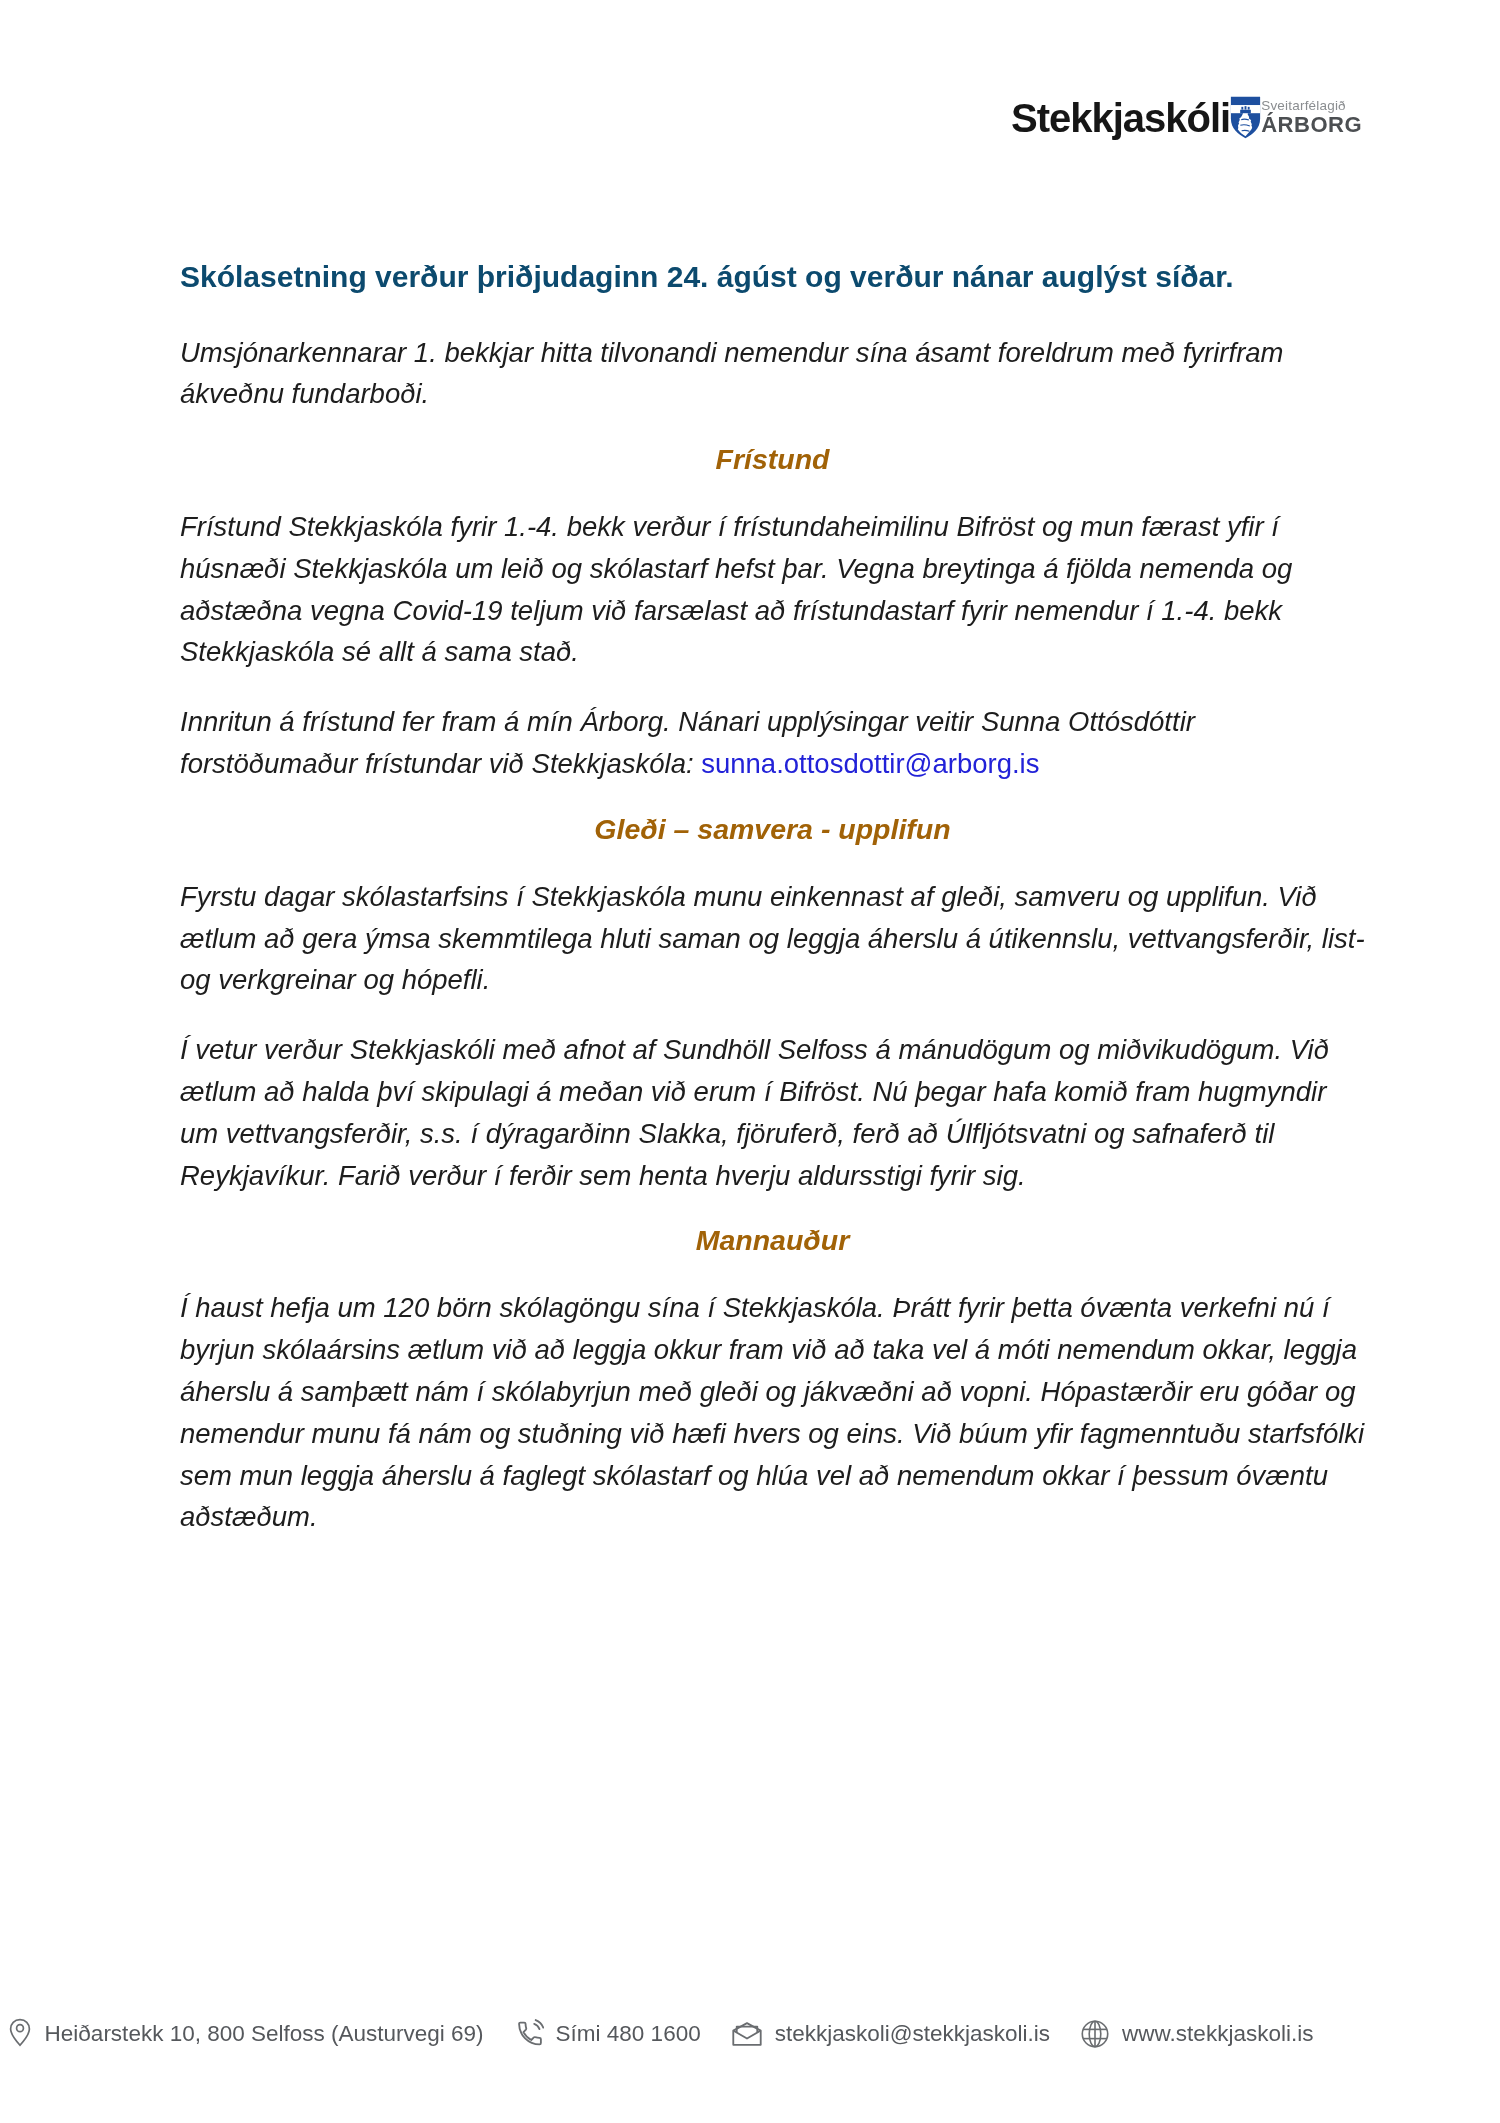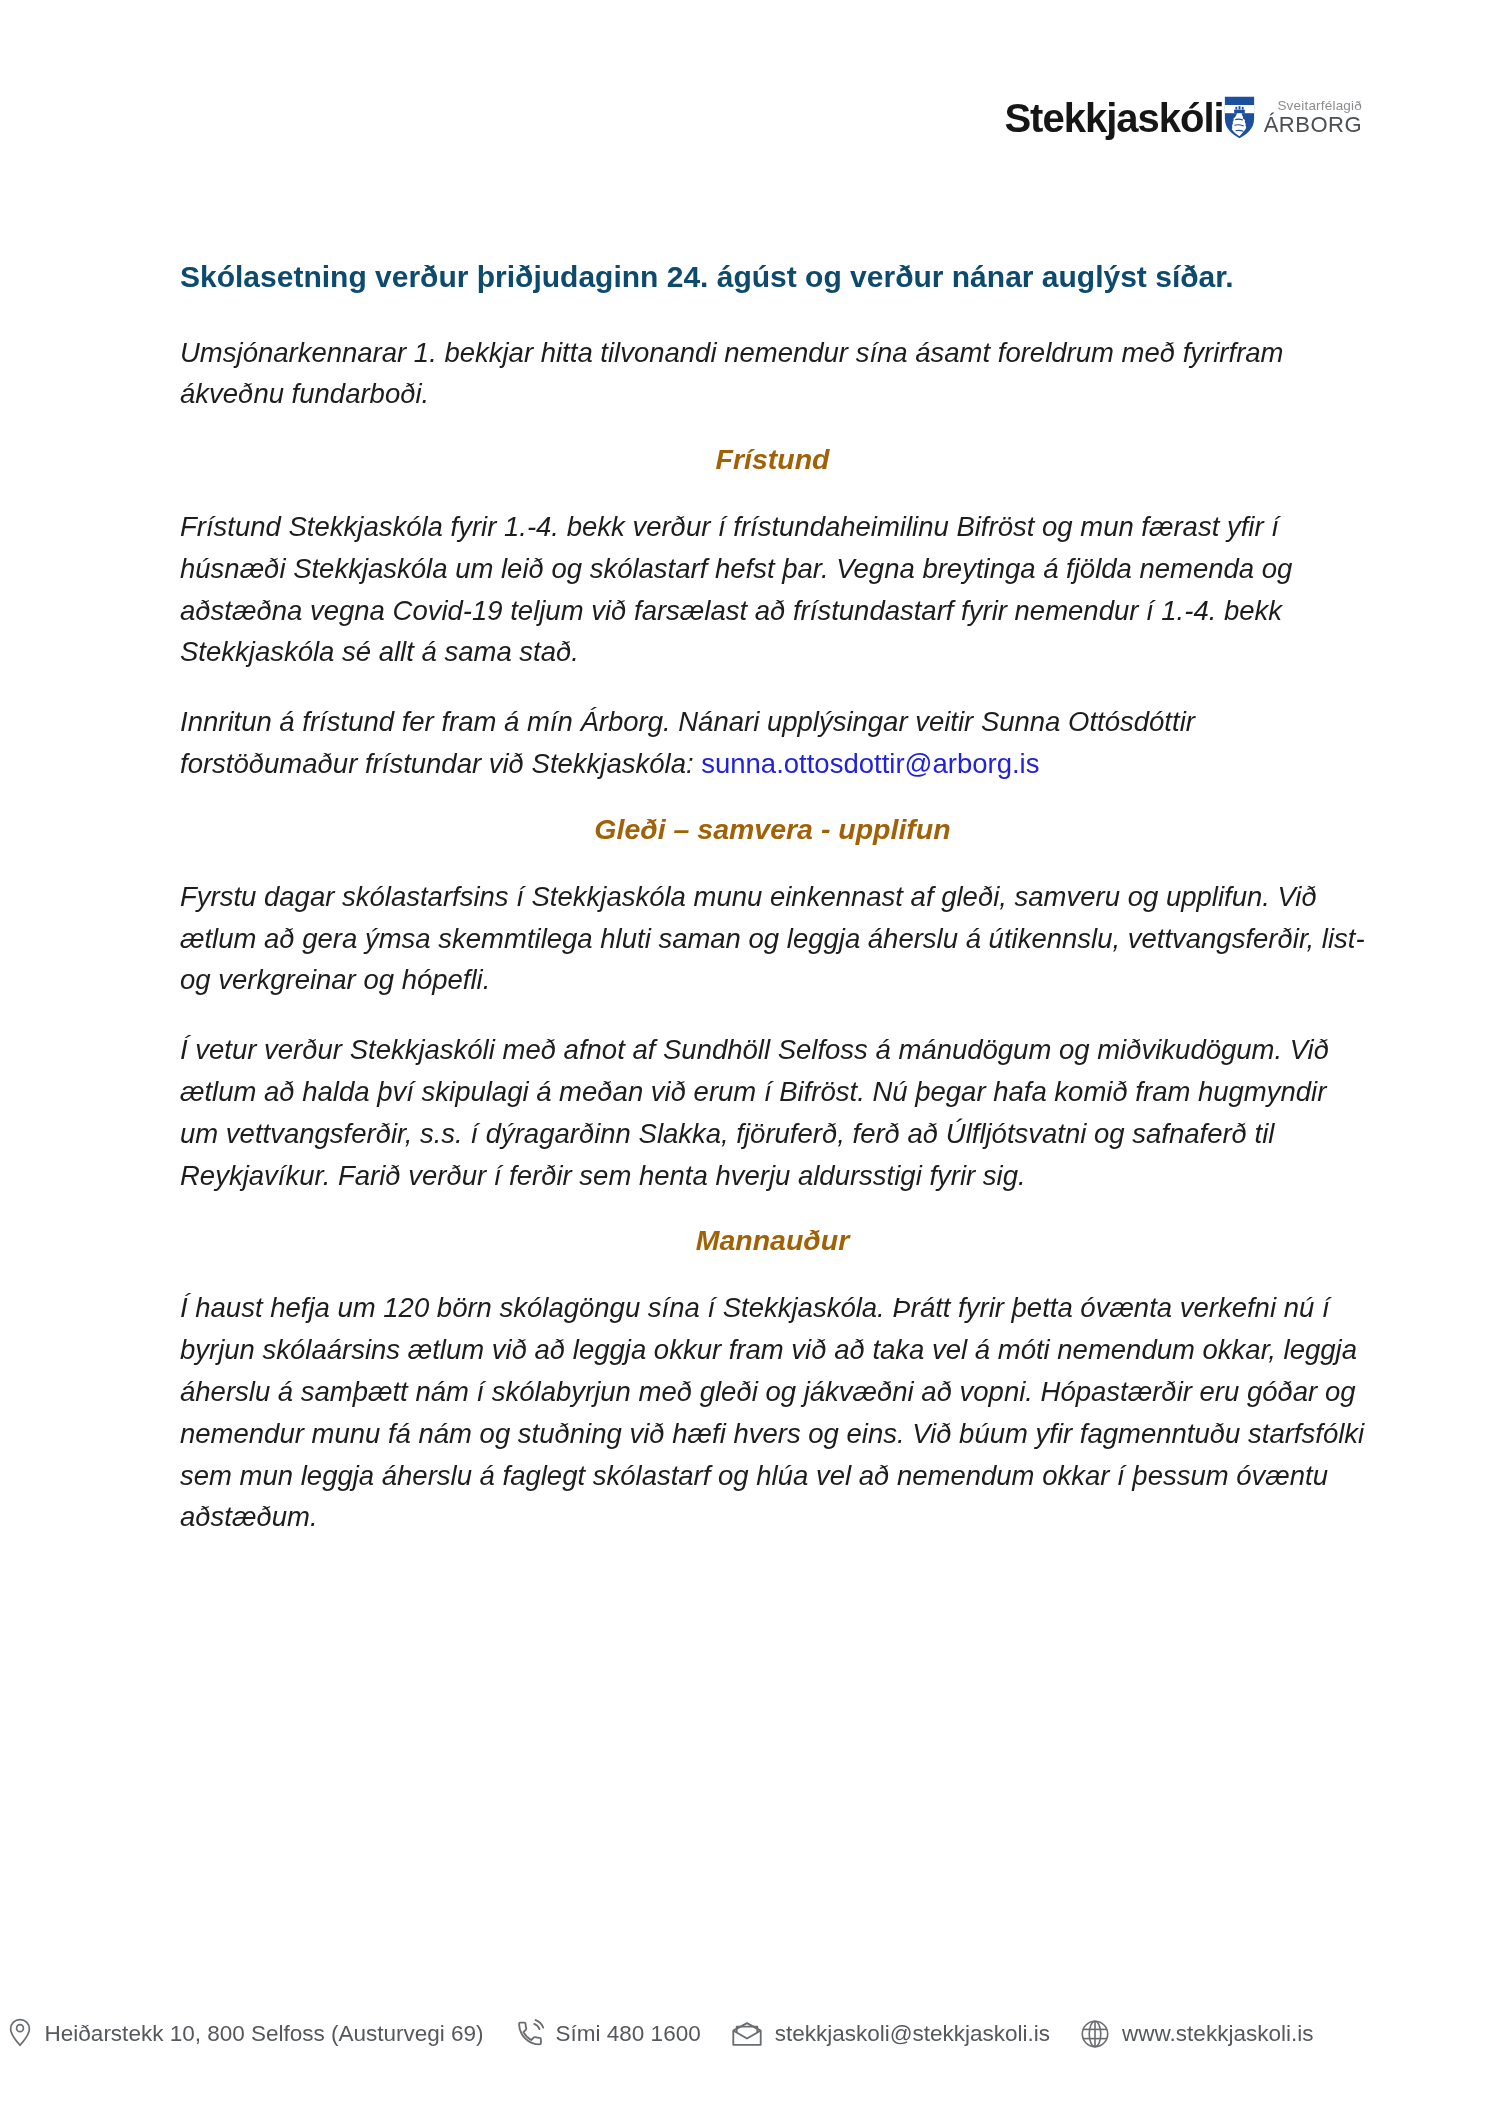--- a/index.html
+++ b/index.html
@@ -29,7 +29,7 @@
     color:#161616;line-height:1.05;
   }
   .crest-row{
-    display:flex;align-items:center;gap:9px;margin-top:6px;text-align:right;
+    display:flex;align-items:center;margin-top:6px;
   }
   .crest-shield svg{display:block;}
   .crest-text{display:flex;flex-direction:column;line-height:1.05;}

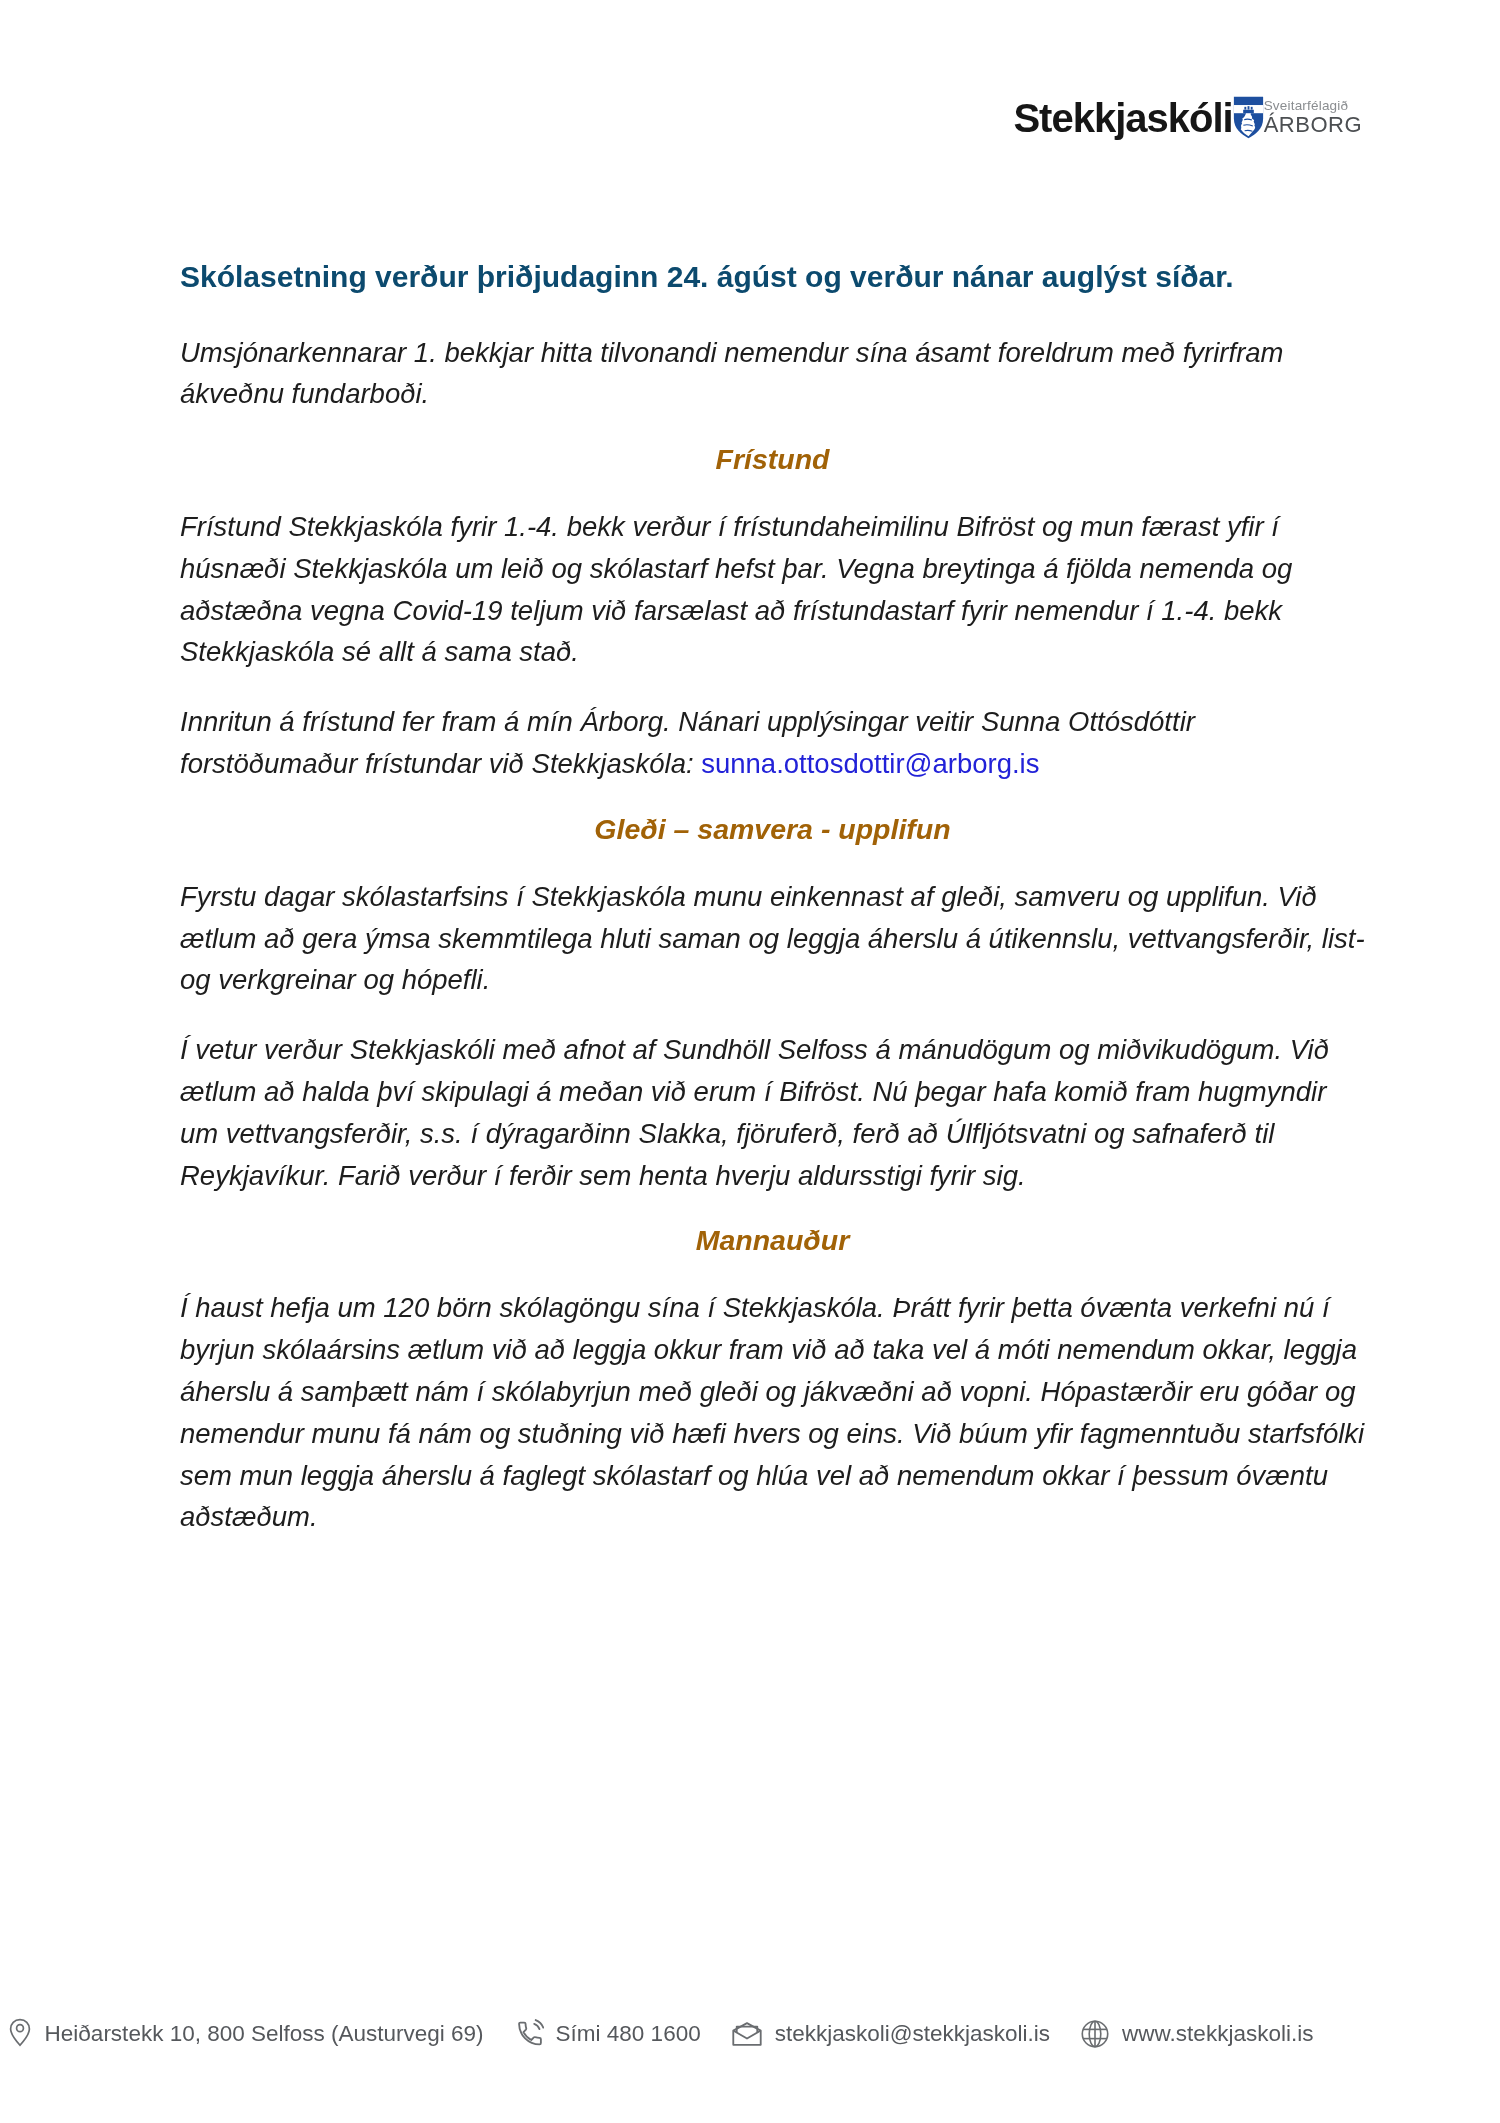--- a/index.html
+++ b/index.html
@@ -34,7 +34,7 @@
   .crest-shield svg{display:block;}
   .crest-text{display:flex;flex-direction:column;line-height:1.05;}
   .crest-small{font-size:13.5px;color:#8a8d90;letter-spacing:.2px;}
-  .crest-large{font-size:22px;font-weight:400;color:#4c4f52;letter-spacing:.5px;}
+  .crest-large{font-size:22px;font-weight:700;color:#4c4f52;letter-spacing:.5px;}
 
   
   .content{

